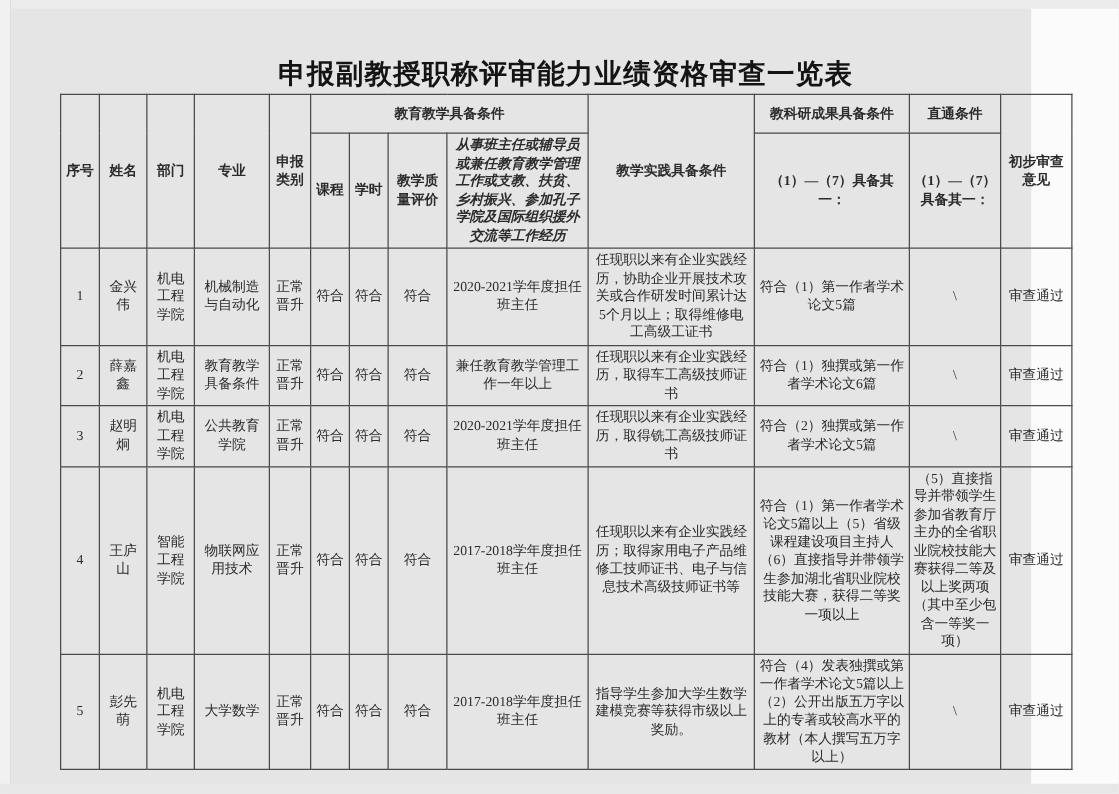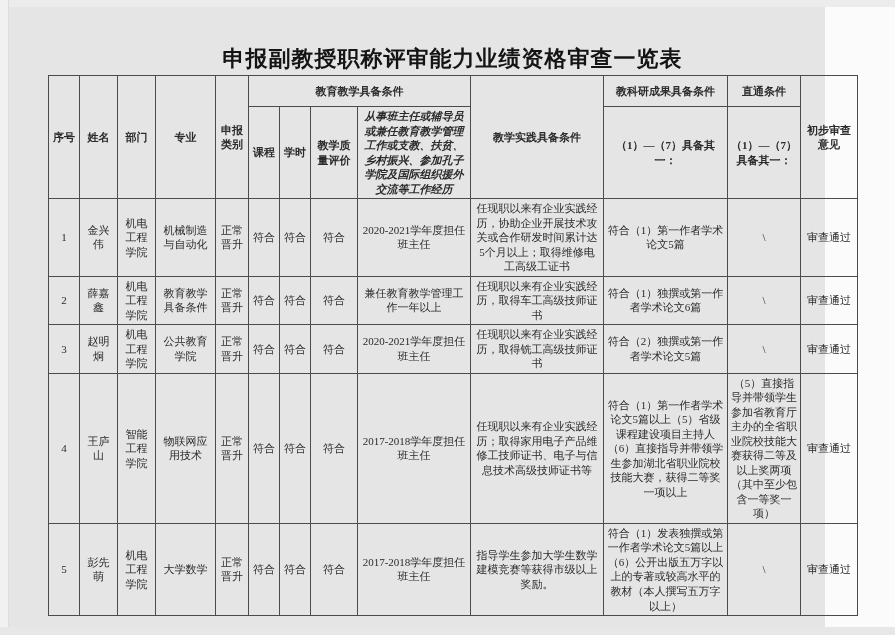--- a/index.html
+++ b/index.html
@@ -160,7 +160,7 @@
         <td>符合</td>
         <td class="center-wrap">2017-2018学年度担任班主任</td>
         <td class="left">指导学生参加大学生数学建模竞赛等获得市级以上奖励。</td>
-        <td class="left">符合（1）发表独撰或第一作者学术论文5篇以上（6）公开出版五万字以上的专著或较高水平的教材（本人撰写五万字以上）</td>
+        <td class="left">符合（4）发表独撰或第一作者学术论文5篇以上（2）公开出版五万字以上的专著或较高水平的教材（本人撰写五万字以上）</td>
         <td>\</td>
         <td>审查通过</td>
       </tr>

